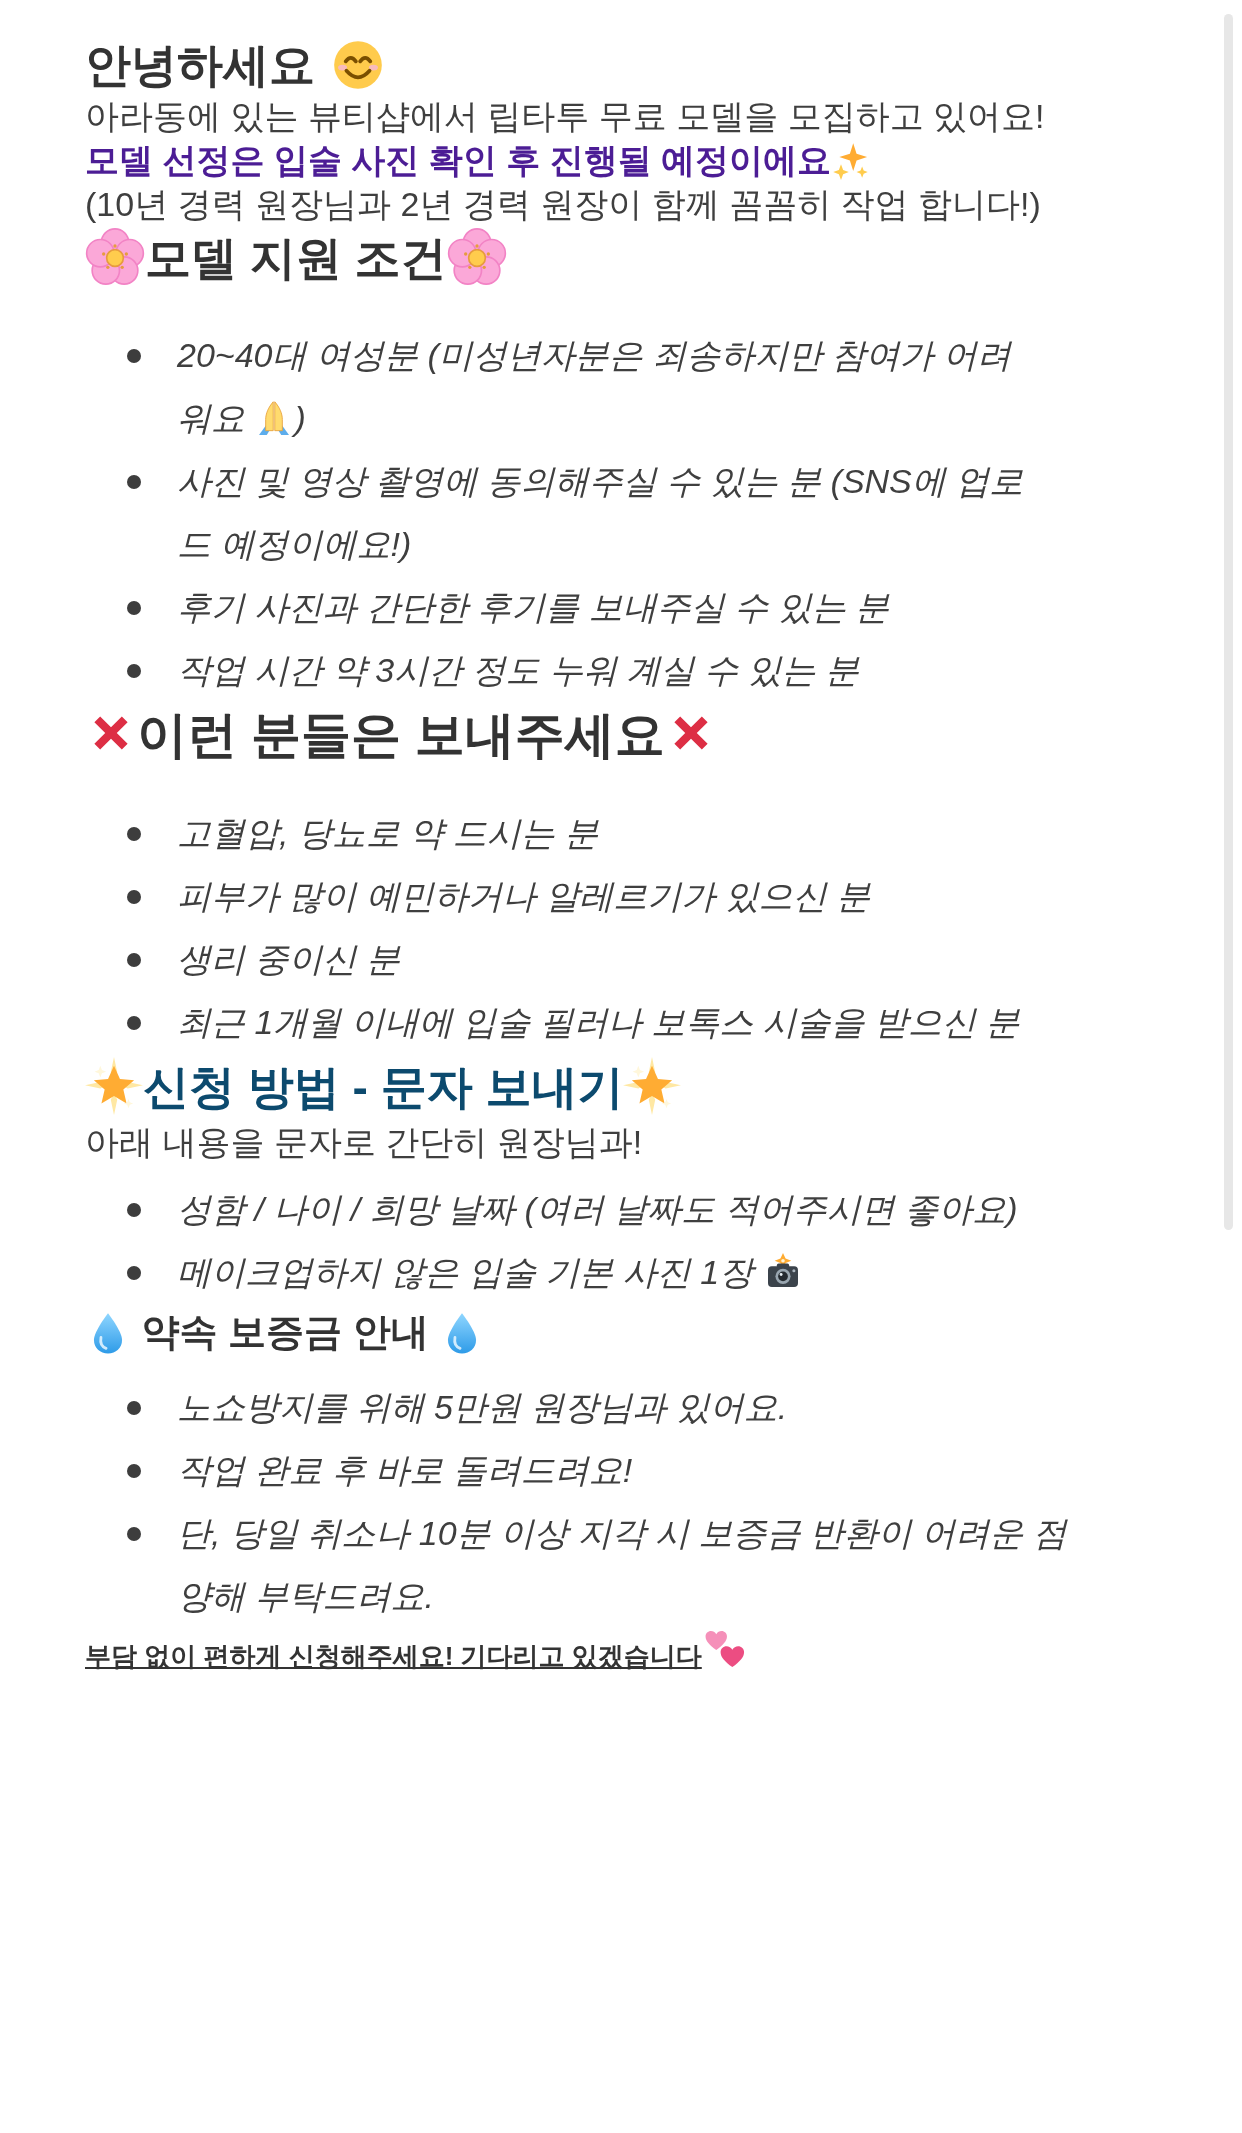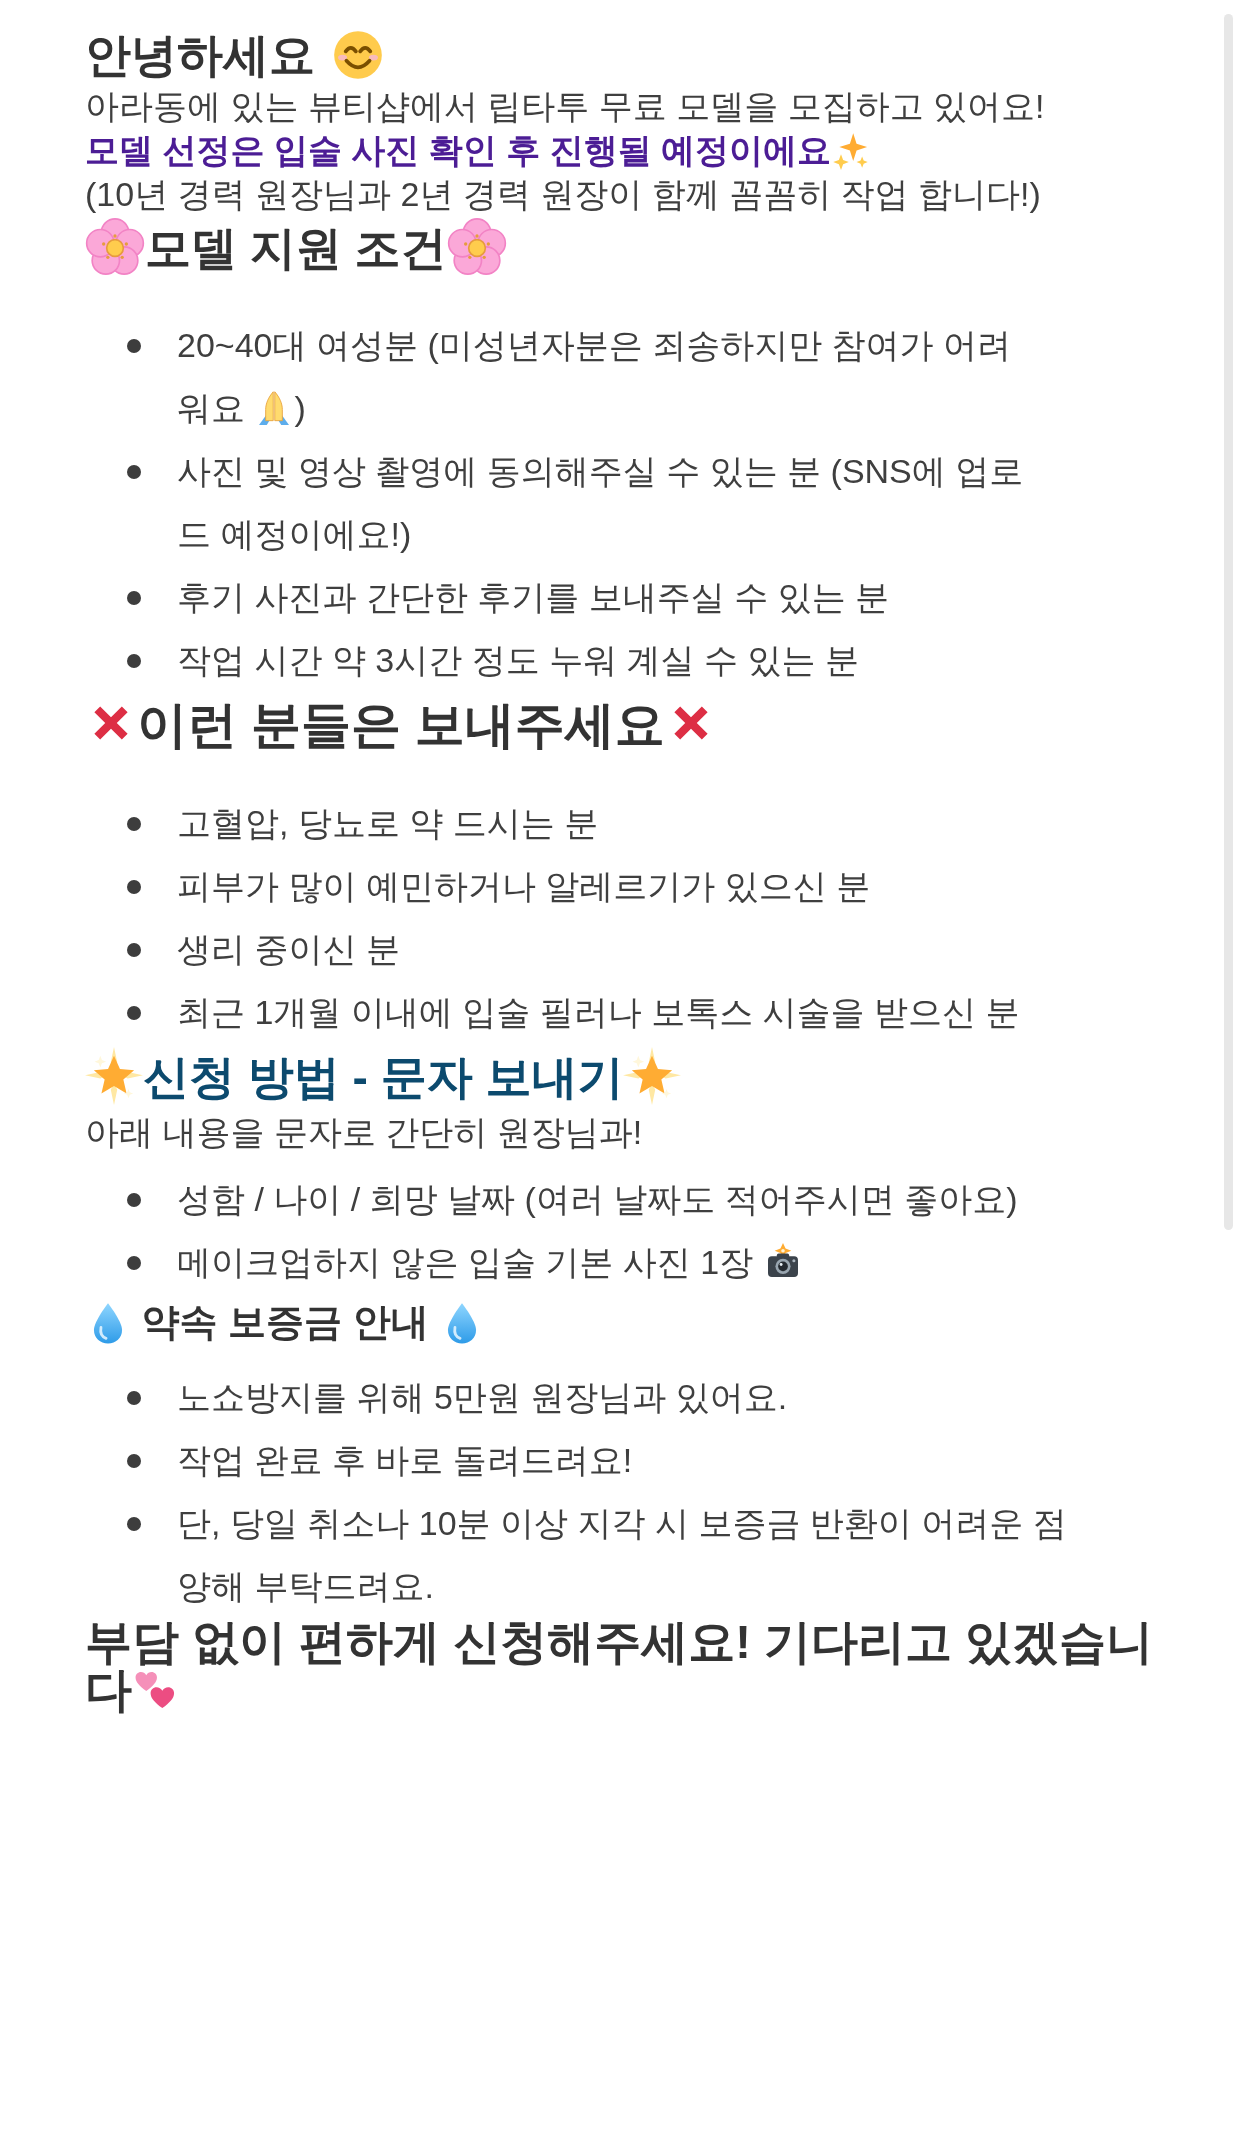--- a/index.html
+++ b/index.html
@@ -8,7 +8,7 @@
     font-family:"Liberation Sans","DejaVu Sans",sans-serif;
     color:#3f3f3f;
   }
-  #doc{padding:26px 60px 0 85px;}
+  #doc{padding:36px 60px 0 85px;}
   #doc p,#doc div.h1,#doc div.h2,#doc div.h3,#doc div.h4,#doc div.h5{margin:0;}
 
   .h1{font-size:46px;line-height:58px;font-weight:700;color:#333;}

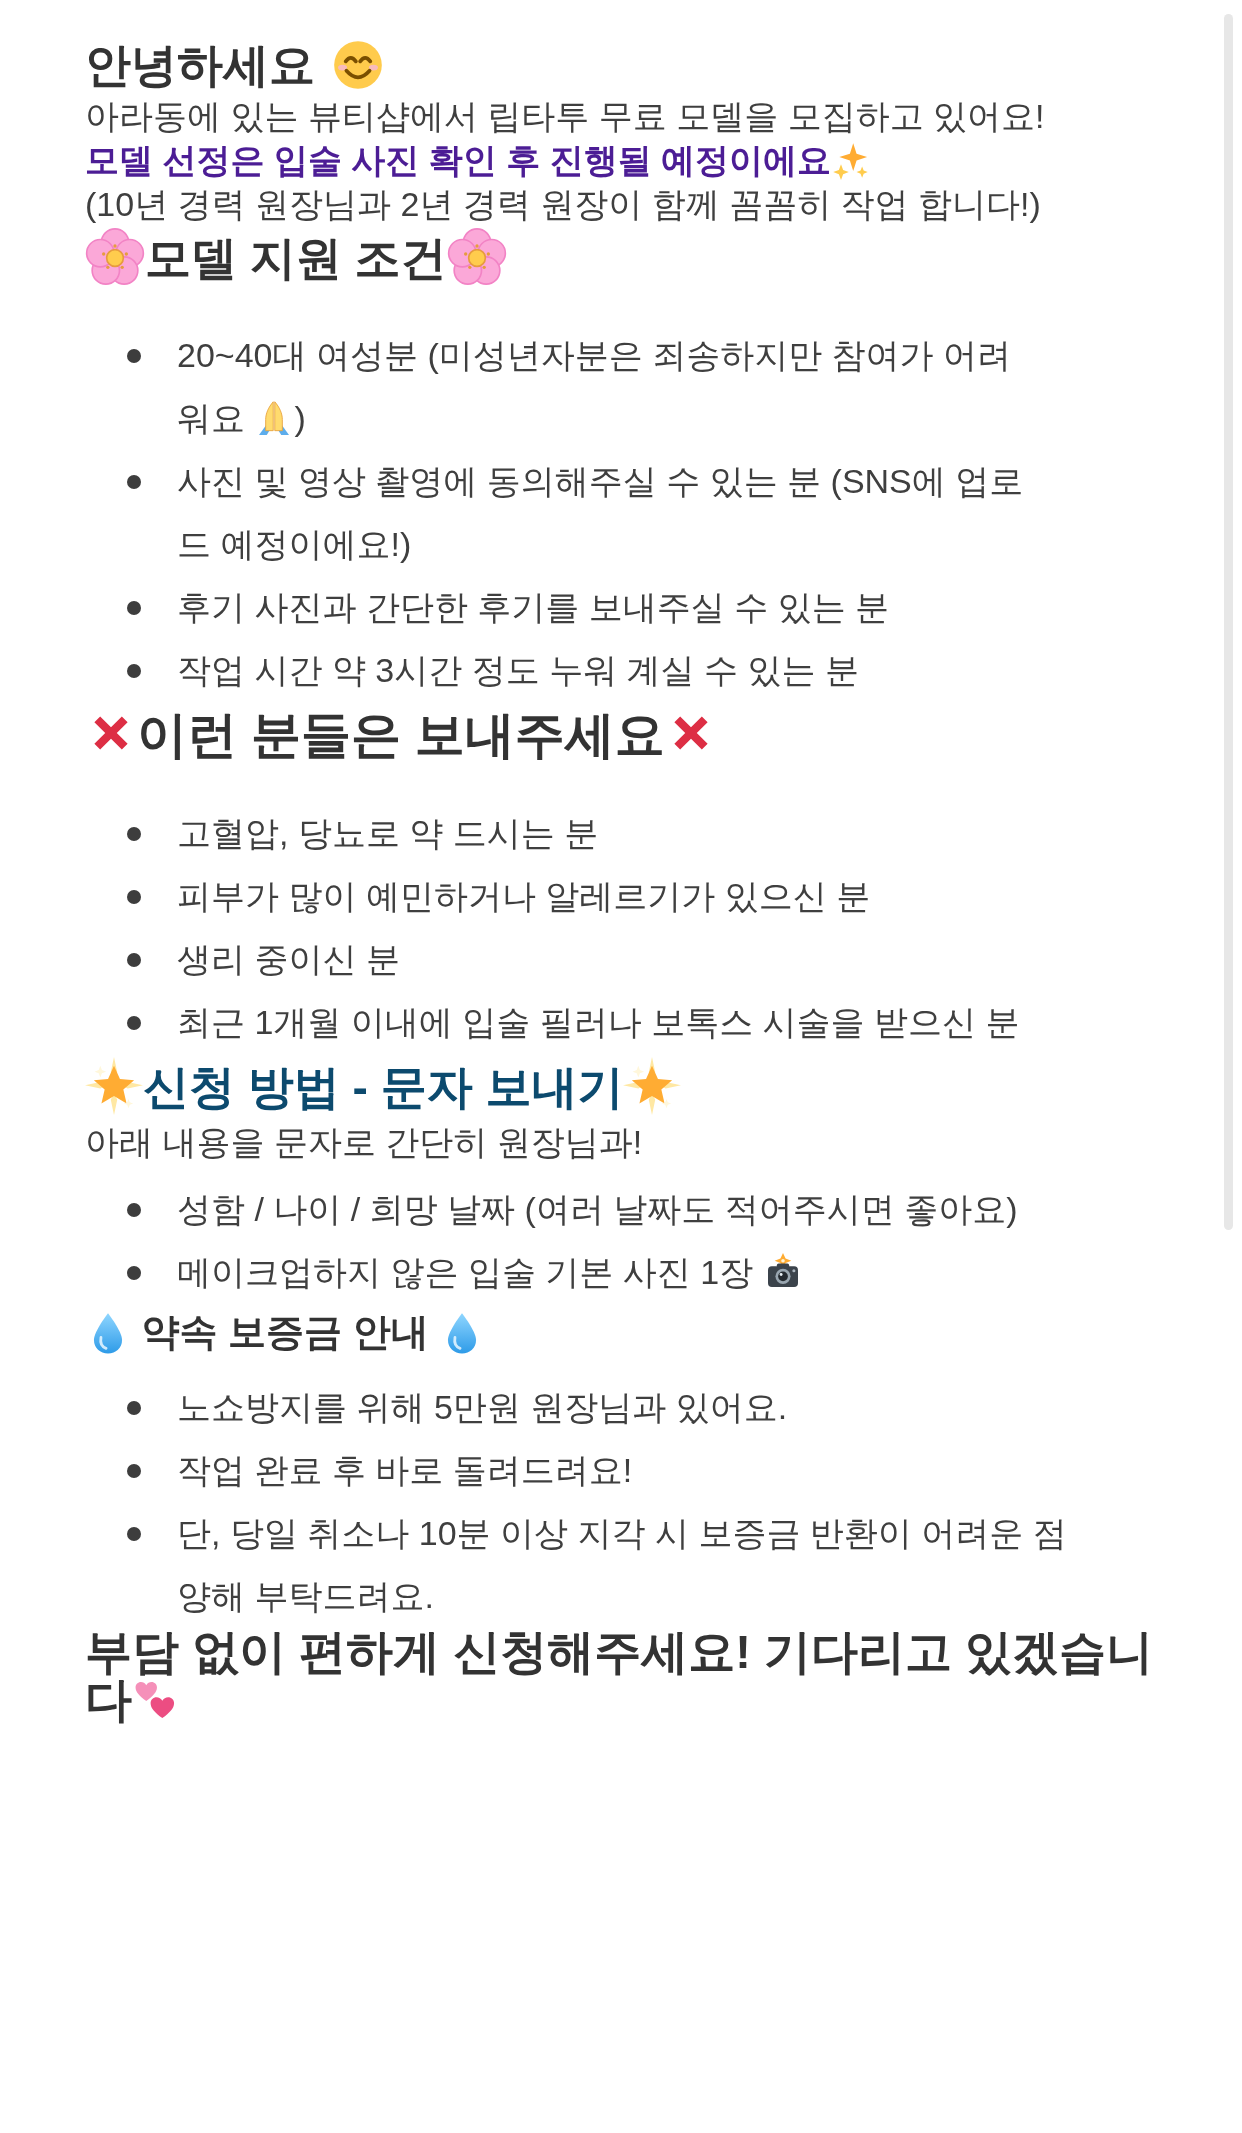--- a/index.html
+++ b/index.html
@@ -22,7 +22,7 @@
   .note{margin-top:22px;margin-left:48px;font-size:34px;line-height:44px;}
   .footer{margin-top:64px;font-size:47px;line-height:48px;font-weight:700;color:#333;}
 
-  ul.bullets{list-style:none;margin:34px 0 0 0;padding:0 0 0 92px;}
+  ul.bullets{list-style:none;margin:34px 0 0 0;padding:0 0 0 92px;font-style:italic;}
   ul.bullets.tight{margin-top:14px;}
   ul.bullets.deposit{margin-top:16px;}
   ul.bullets li{position:relative;font-size:34px;line-height:63px;}

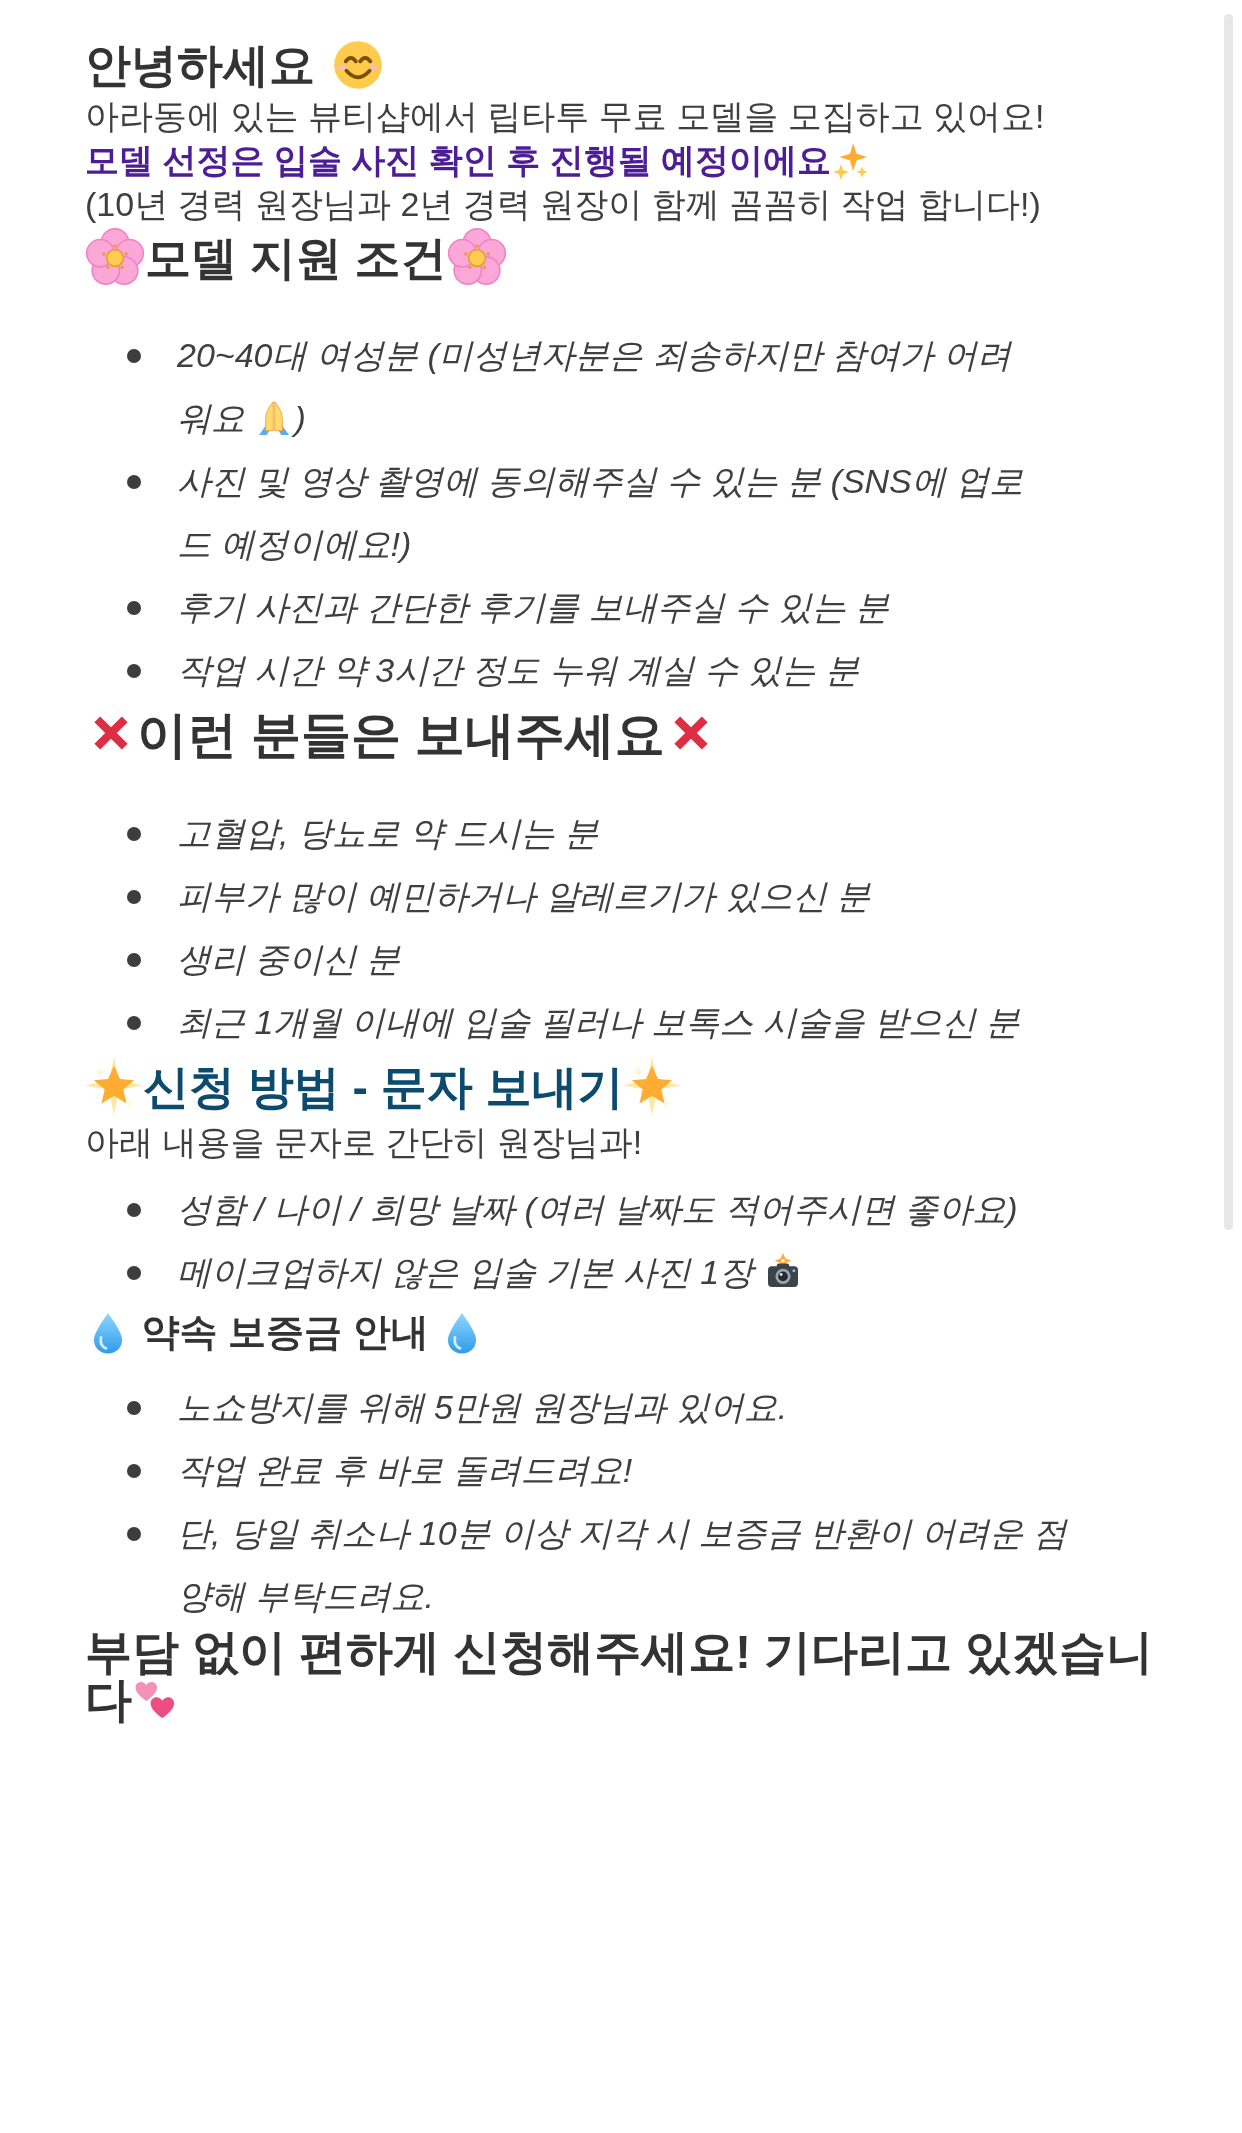--- a/index.html
+++ b/index.html
@@ -20,7 +20,7 @@
   .h4{margin-top:60px;font-size:46px;line-height:66px;font-weight:700;color:#0c4a6e;}
   .h5{margin-top:70px;font-size:38px;line-height:56px;font-weight:700;color:#333;}
   .note{margin-top:22px;margin-left:48px;font-size:34px;line-height:44px;}
-  .footer{margin-top:64px;font-size:47px;line-height:48px;font-weight:700;color:#333;}
+  .footer{margin-top:64px;font-size:26px;line-height:48px;font-weight:700;color:#333;text-decoration:underline;}
 
   ul.bullets{list-style:none;margin:34px 0 0 0;padding:0 0 0 92px;font-style:italic;}
   ul.bullets.tight{margin-top:14px;}

